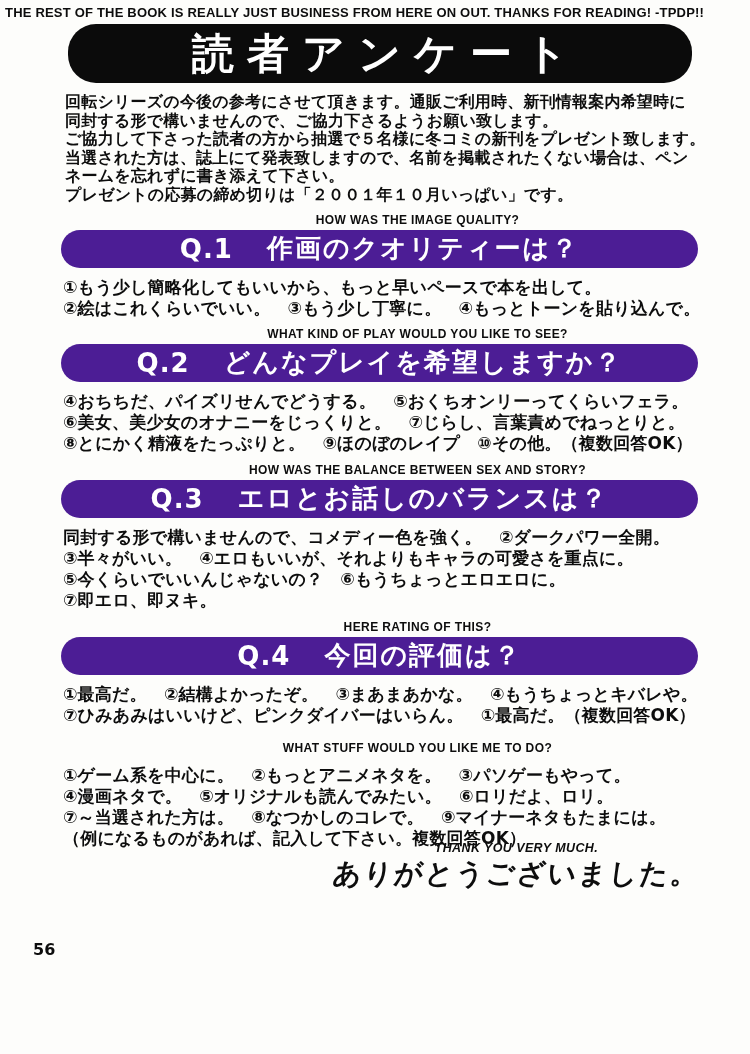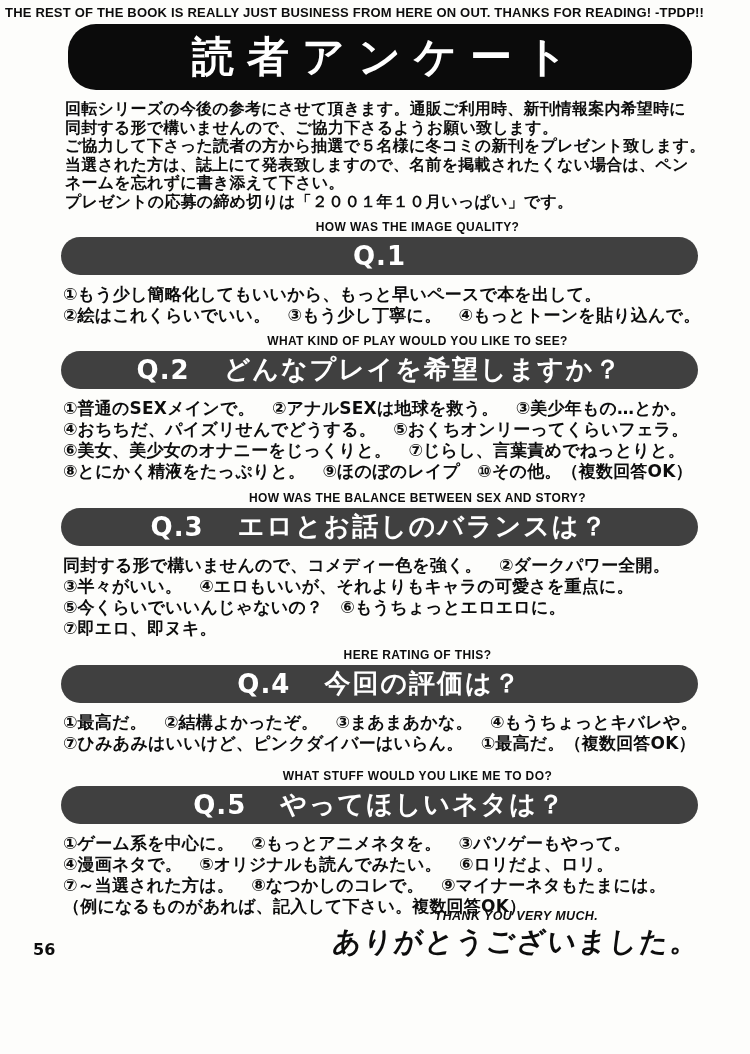--- a/index.html
+++ b/index.html
@@ -25,7 +25,7 @@
   }
   .main-banner {
     width: 624px;
-    height: 66px;
+    height: 59px;
     margin: 3px 0 0 68px;
     background: #0b0b0b;
     border-radius: 28px;

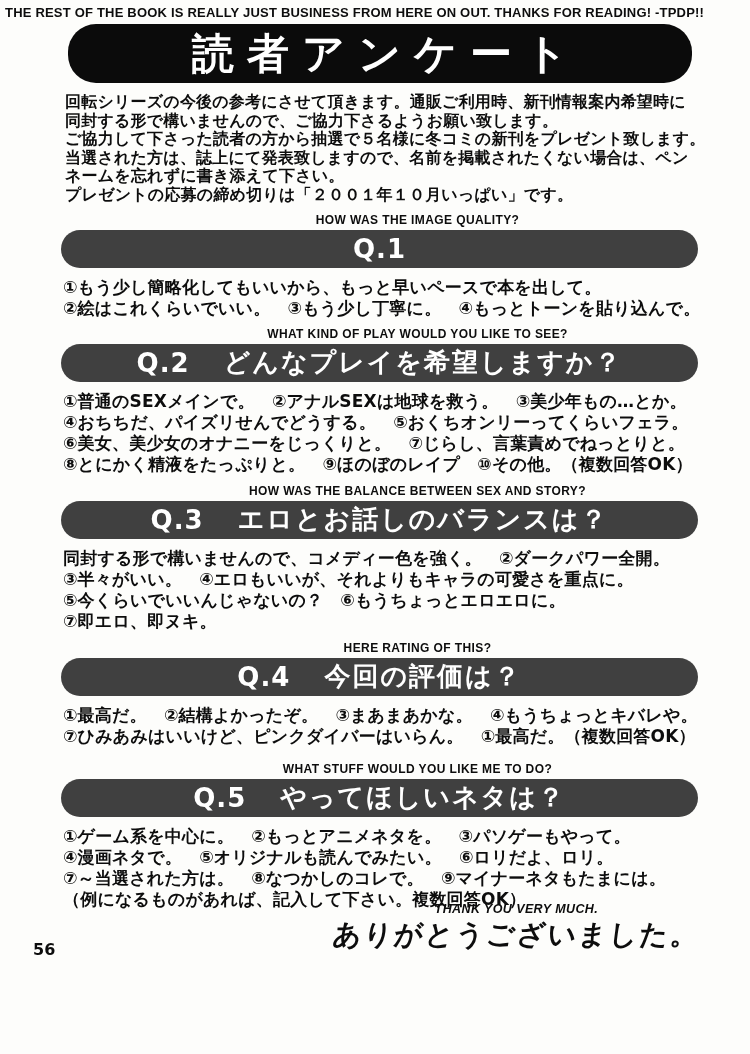--- a/index.html
+++ b/index.html
@@ -72,7 +72,7 @@
   .q-banner {
     margin-top: 2px;
     height: 38px;
-    background: #404040;
+    background: #4c1d95;
     border-radius: 19px;
     color: #ffffff;
     display: flex;

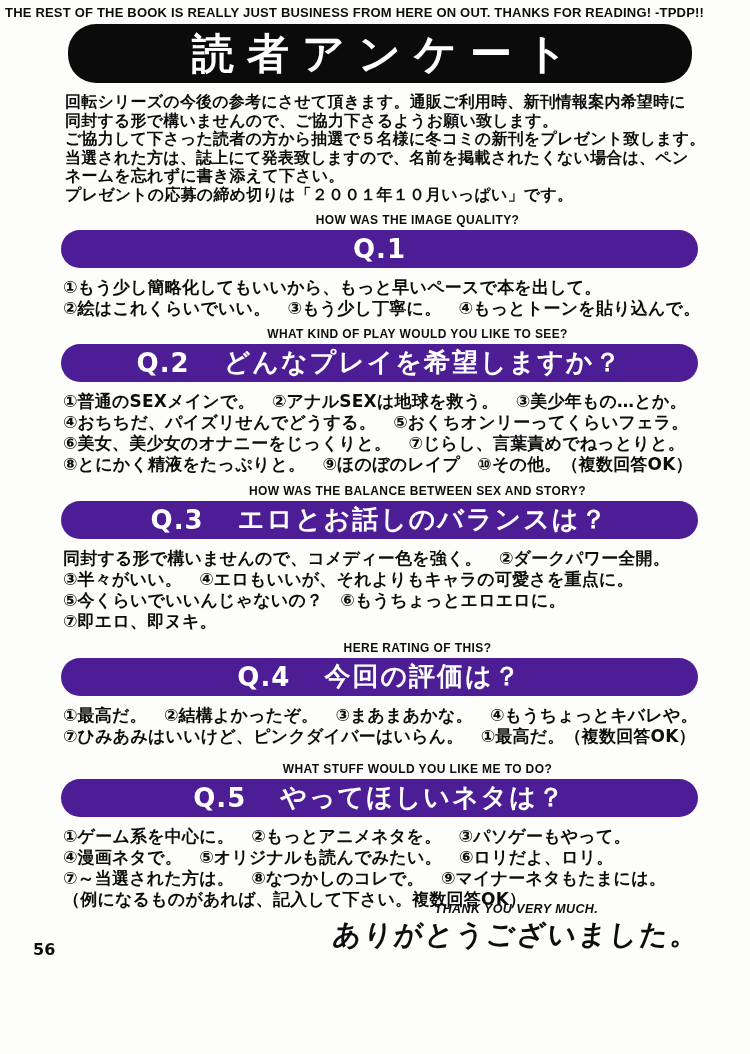--- a/index.html
+++ b/index.html
@@ -153,6 +153,7 @@
     <div class="q-en">HOW WAS THE IMAGE QUALITY?</div>
     <div class="q-banner">
       <span class="q-num">Q.1</span>
+      <span class="q-title">作画のクオリティーは？</span>
     </div>
     <div class="q-opts">
       <div class="opt-line">①もう少し簡略化してもいいから、もっと早いペースで本を出して。</div>

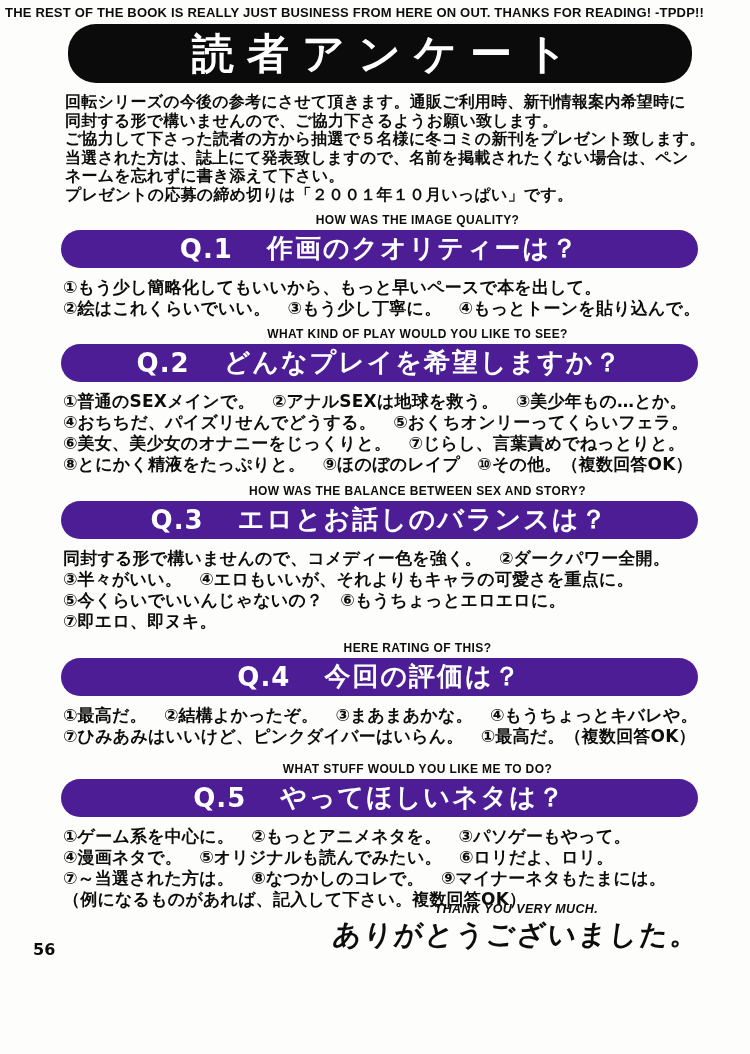--- a/index.html
+++ b/index.html
@@ -168,7 +168,6 @@
       <span class="q-title">どんなプレイを希望しますか？</span>
     </div>
     <div class="q-opts">
-      <div class="opt-line">①普通のSEXメインで。　②アナルSEXは地球を救う。　③美少年もの…とか。</div>
       <div class="opt-line">④おちちだ、パイズリせんでどうする。　⑤おくちオンリーってくらいフェラ。</div>
       <div class="opt-line">⑥美女、美少女のオナニーをじっくりと。　⑦じらし、言葉責めでねっとりと。</div>
       <div class="opt-line">⑧とにかく精液をたっぷりと。　⑨ほのぼのレイプ　⑩その他。（複数回答OK）</div>

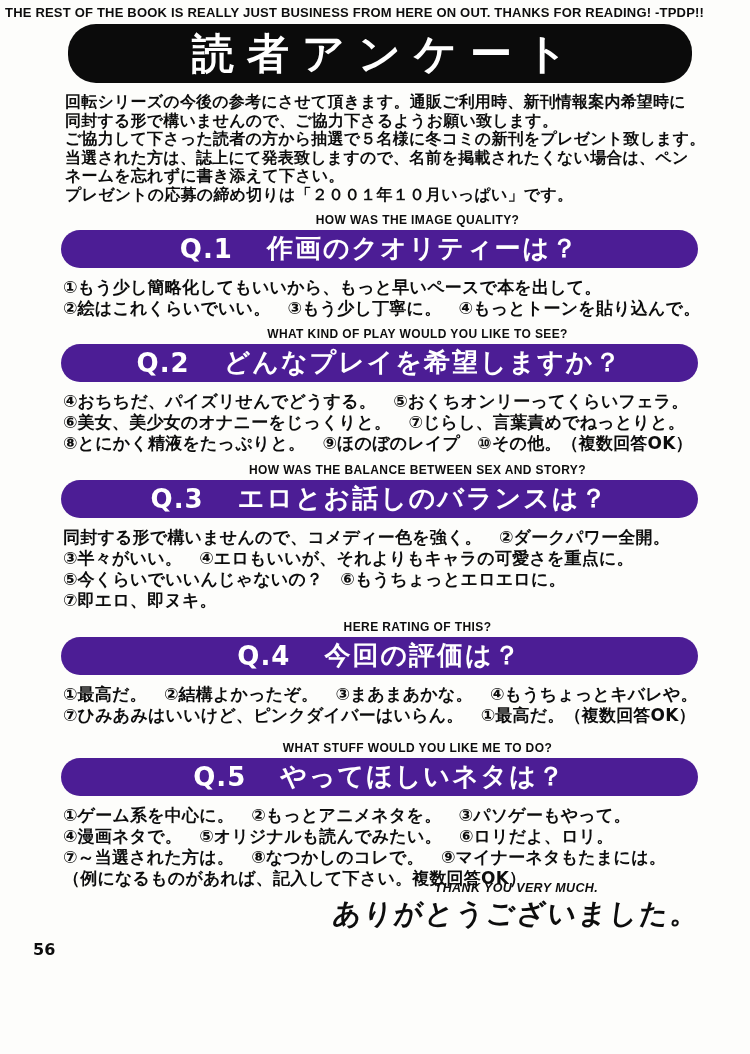--- a/index.html
+++ b/index.html
@@ -202,10 +202,6 @@
 
   <section class="question q5">
     <div class="q-en">WHAT STUFF WOULD YOU LIKE ME TO DO?</div>
-    <div class="q-banner">
-      <span class="q-num">Q.5</span>
-      <span class="q-title">やってほしいネタは？</span>
-    </div>
     <div class="q-opts">
       <div class="opt-line">①ゲーム系を中心に。　②もっとアニメネタを。　③パソゲーもやって。</div>
       <div class="opt-line">④漫画ネタで。　⑤オリジナルも読んでみたい。　⑥ロリだよ、ロリ。</div>

